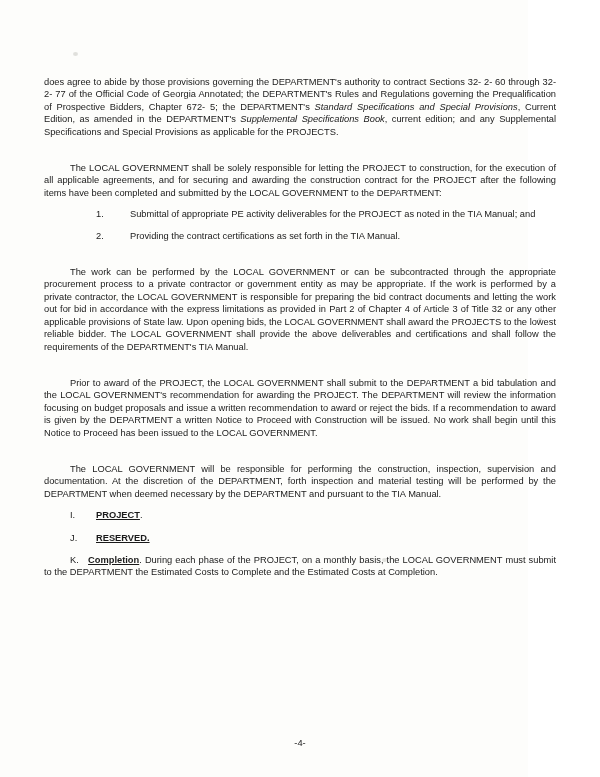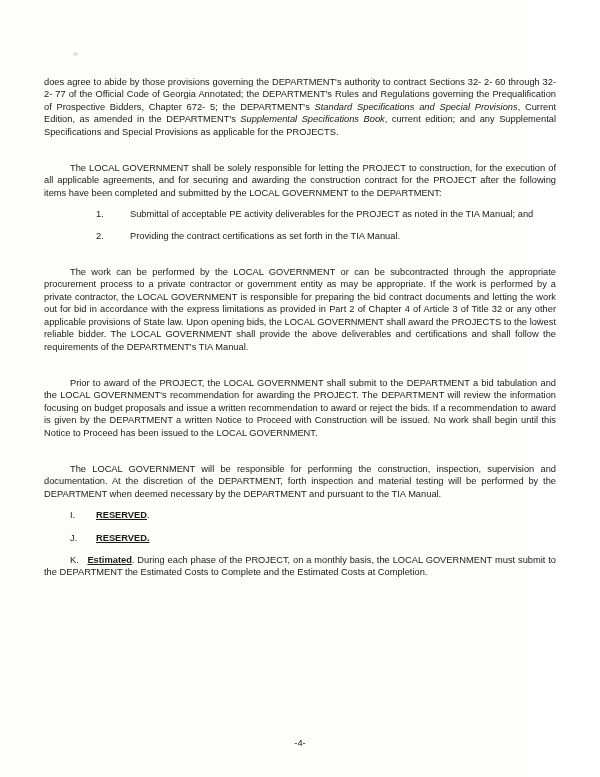--- a/index.html
+++ b/index.html
@@ -136,7 +136,7 @@
     <ul class="numlist">
       <li>
         <span class="marker">1.</span>
-        <span class="itemtext">Submittal of acceptable PE activity deliverables for the PROJECT as noted in the TIA Manual; and</span>
+        <span class="itemtext">Submittal of appropriate PE activity deliverables for the PROJECT as noted in the TIA Manual; and</span>
       </li>
       <li>
         <span class="marker">2.</span>

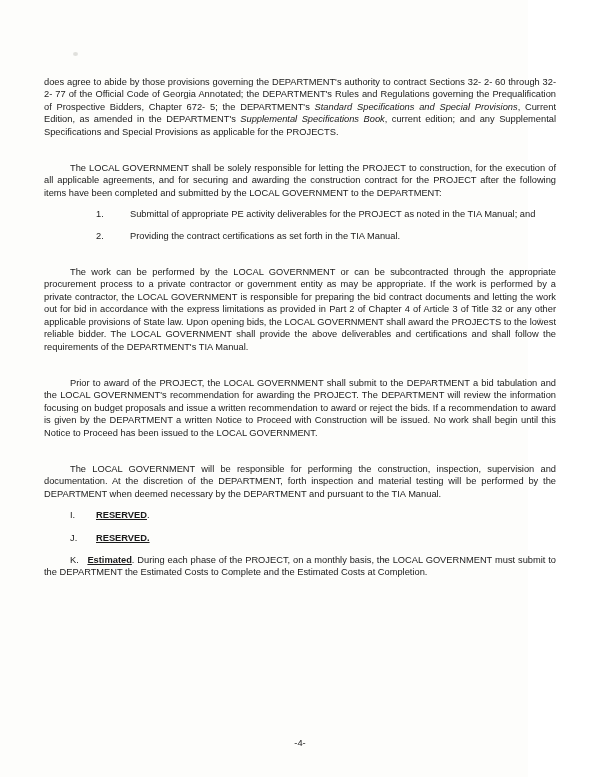--- a/index.html
+++ b/index.html
@@ -153,7 +153,7 @@
     <ul class="lettered">
       <li>
         <span class="marker">I.</span>
-        <span class="itemtext"><span class="reserved">RESERVED</span><span>.</span></span>
+        <span class="itemtext"><span class="reserved">PROJECT</span><span>.</span></span>
       </li>
       <li>
         <span class="marker">J.</span>

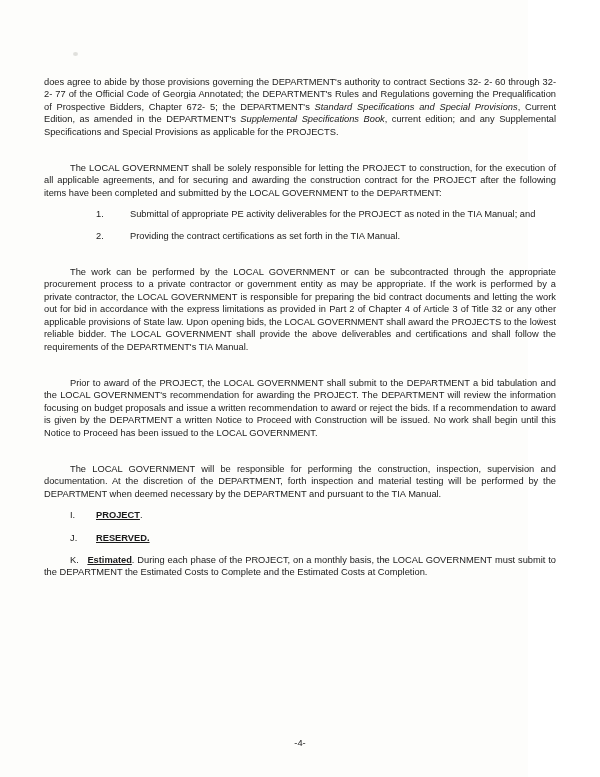--- a/index.html
+++ b/index.html
@@ -161,7 +161,7 @@
       </li>
     </ul>
 
-    <p class="para-k"><span>K.</span><span>&nbsp; &nbsp;</span><span class="ul bold">Estimated</span><span>.</span><span>  During each phase of the PROJECT, on a monthly basis, the LOCAL GOVERNMENT must submit to the DEPARTMENT the Estimated Costs to Complete and the Estimated Costs at Completion.</span></p>
+    <p class="para-k"><span>K.</span><span>&nbsp; &nbsp;</span><span class="ul bold">Completion</span><span>.</span><span>  During each phase of the PROJECT, on a monthly basis, the LOCAL GOVERNMENT must submit to the DEPARTMENT the Estimated Costs to Complete and the Estimated Costs at Completion.</span></p>
 
   </div>
 

